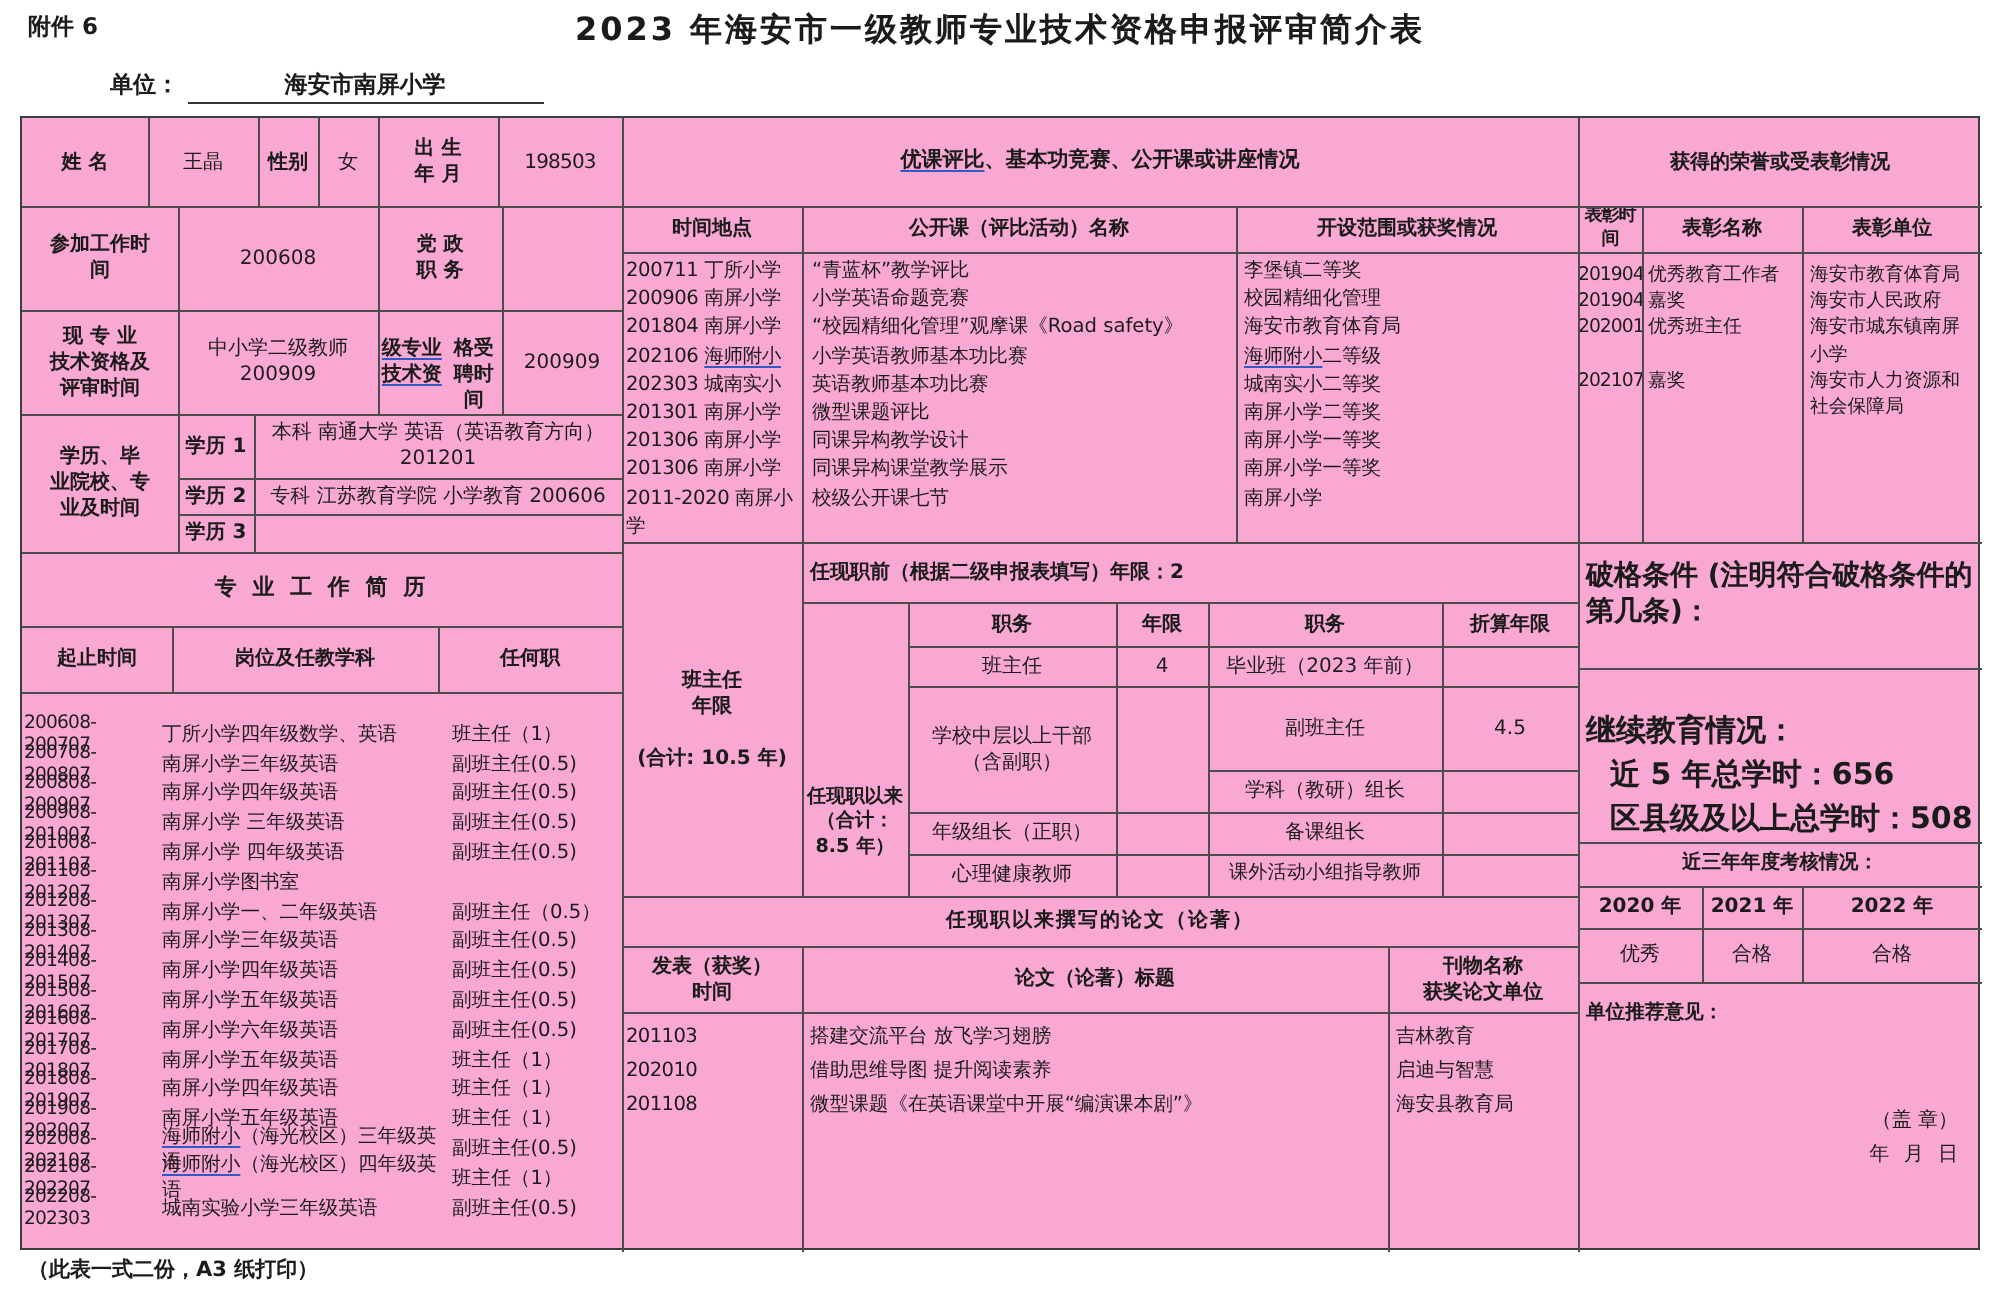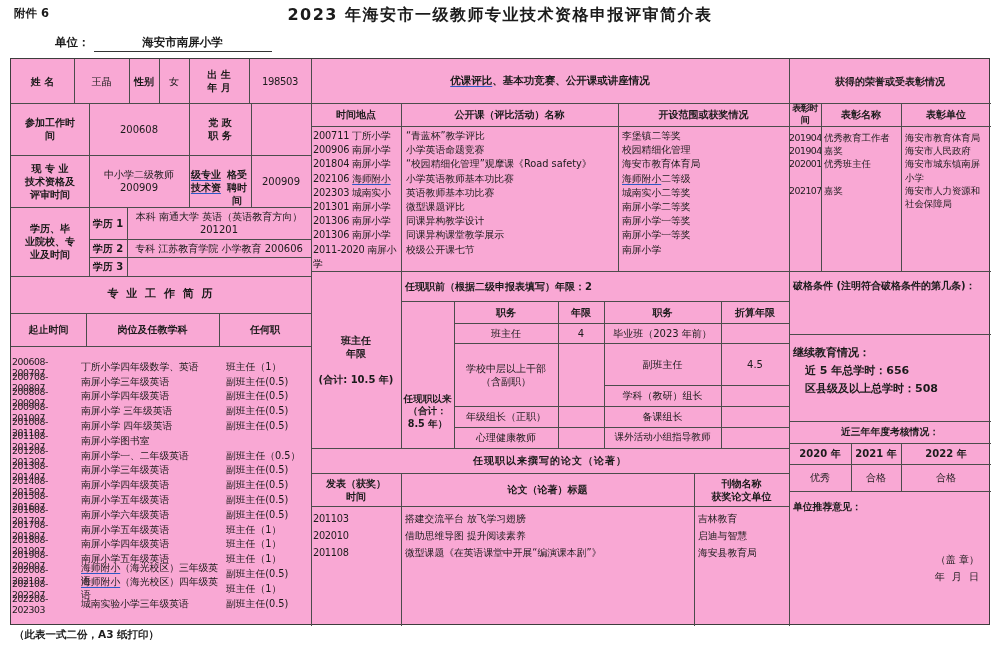--- a/index.html
+++ b/index.html
@@ -363,7 +363,7 @@
         </div>
       </div>
 
-    <div class="c b lft top" style="left:778px;top:212px;width:202px;height:63px;padding:8px 2px 0 4px;font-size:10px">破格条件 (注明符合破格条件的第几条)：</div>
+    <div class="c b lft top" style="left:778px;top:212px;width:202px;height:63px;padding:8px 2px 0 4px;font-size:14px">破格条件 (注明符合破格条件的第几条)：</div>
 
     <div style="position:absolute;left:778px;top:278px;width:202px;height:87px;padding-top:8px;font-size:11px;font-weight:700">
       <div style="padding-left:4px">继续教育情况：</div>

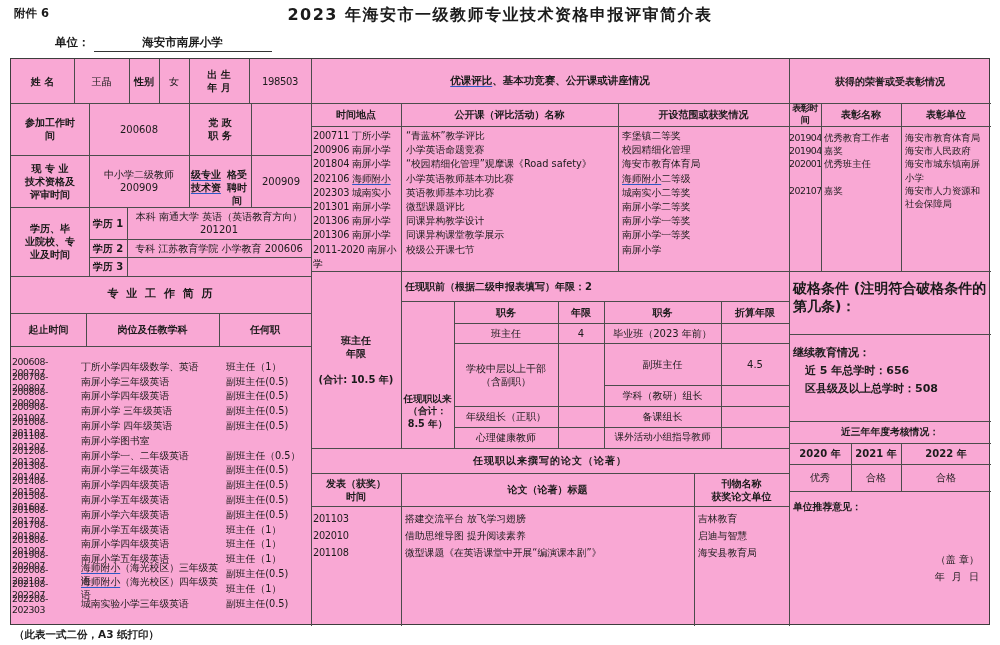--- a/index.html
+++ b/index.html
@@ -365,7 +365,7 @@
 
     <div class="c b lft top" style="left:778px;top:212px;width:202px;height:63px;padding:8px 2px 0 4px;font-size:14px">破格条件 (注明符合破格条件的第几条)：</div>
 
-    <div style="position:absolute;left:778px;top:278px;width:202px;height:87px;padding-top:8px;font-size:11px;font-weight:700">
+    <div style="position:absolute;left:778px;top:289px;width:202px;height:87px;padding-top:8px;font-size:15px;font-weight:700">
       <div style="padding-left:4px">继续教育情况：</div>
       <div class="ce-line" style="margin-top:3px">近 5 年总学时：656</div>
       <div class="ce-line" style="margin-top:3px">区县级及以上总学时：508</div>

